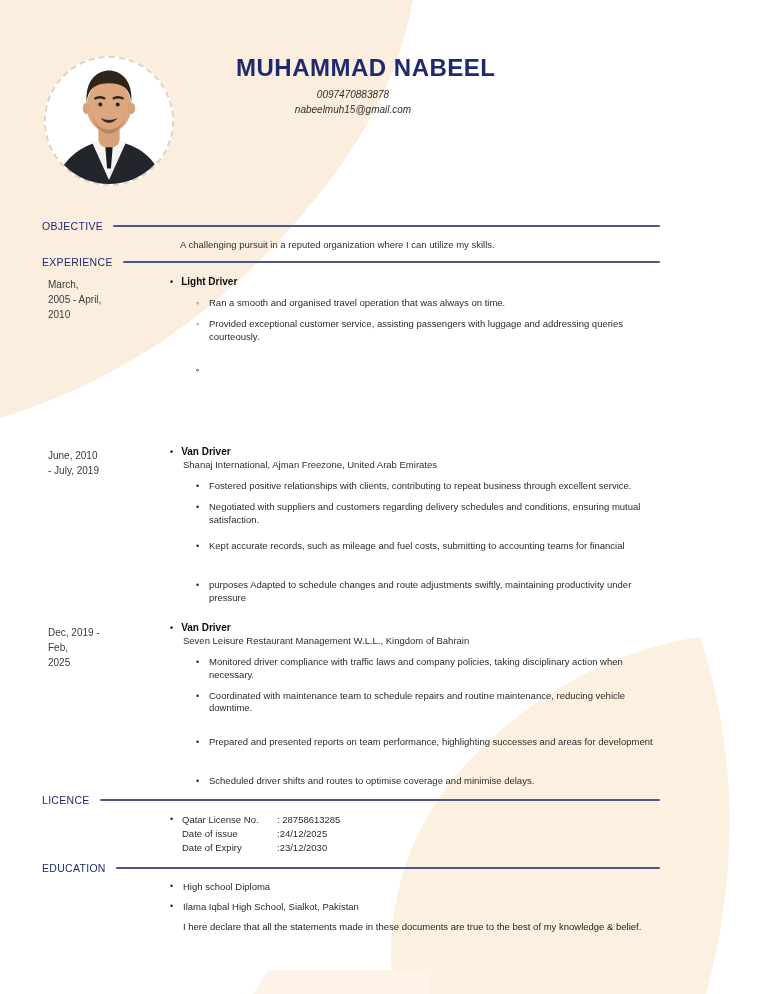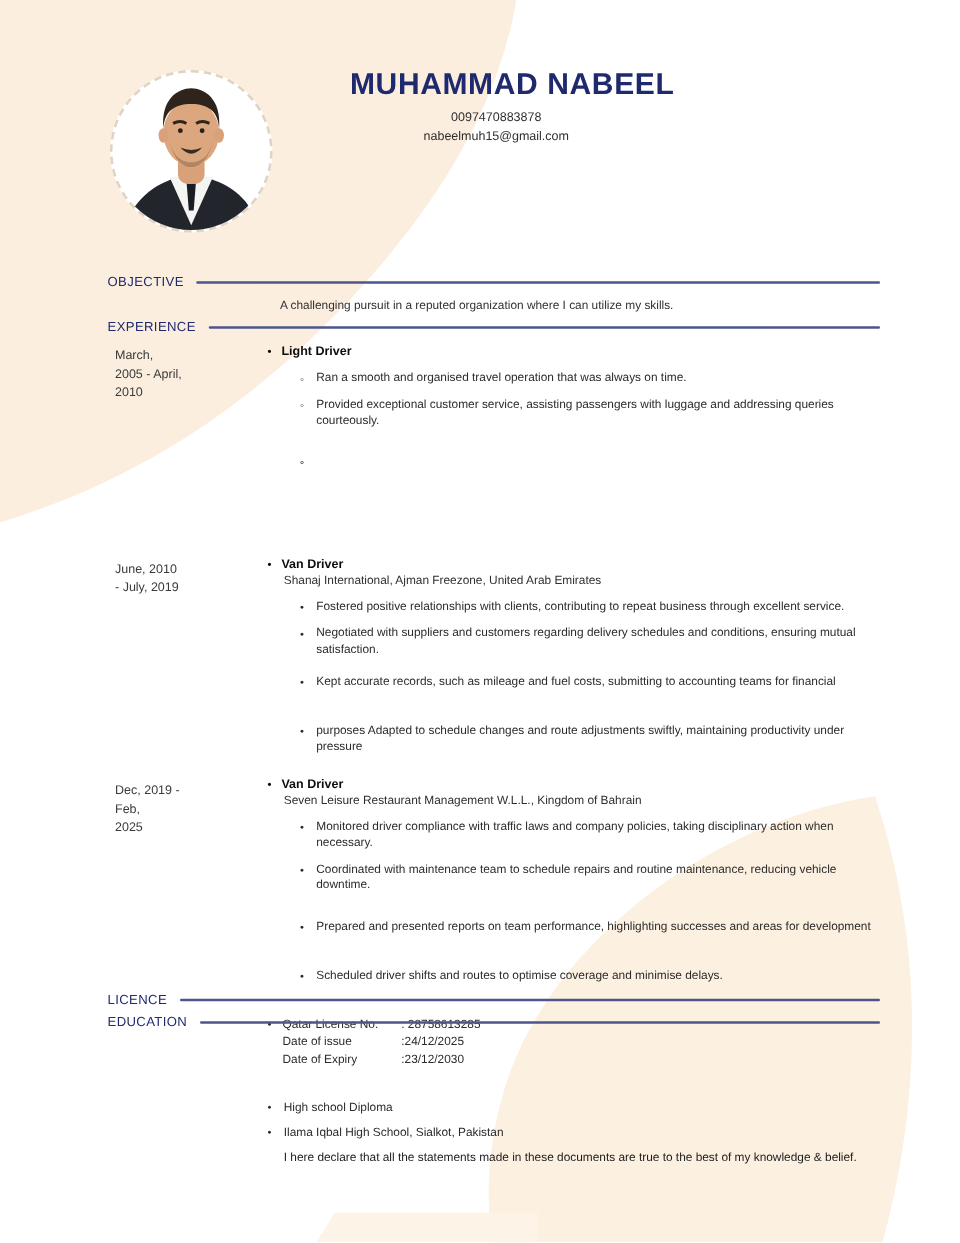--- a/index.html
+++ b/index.html
@@ -9,7 +9,7 @@
     overflow:hidden; margin:0 auto;
   }
   .bg-svg { position:absolute; inset:0; z-index:0; }
-  .content { position:absolute; inset:0; z-index:1;margin-left:44px; }
+  .content { position:absolute; inset:0; z-index:1; }
 
   
   .photo-wrap {

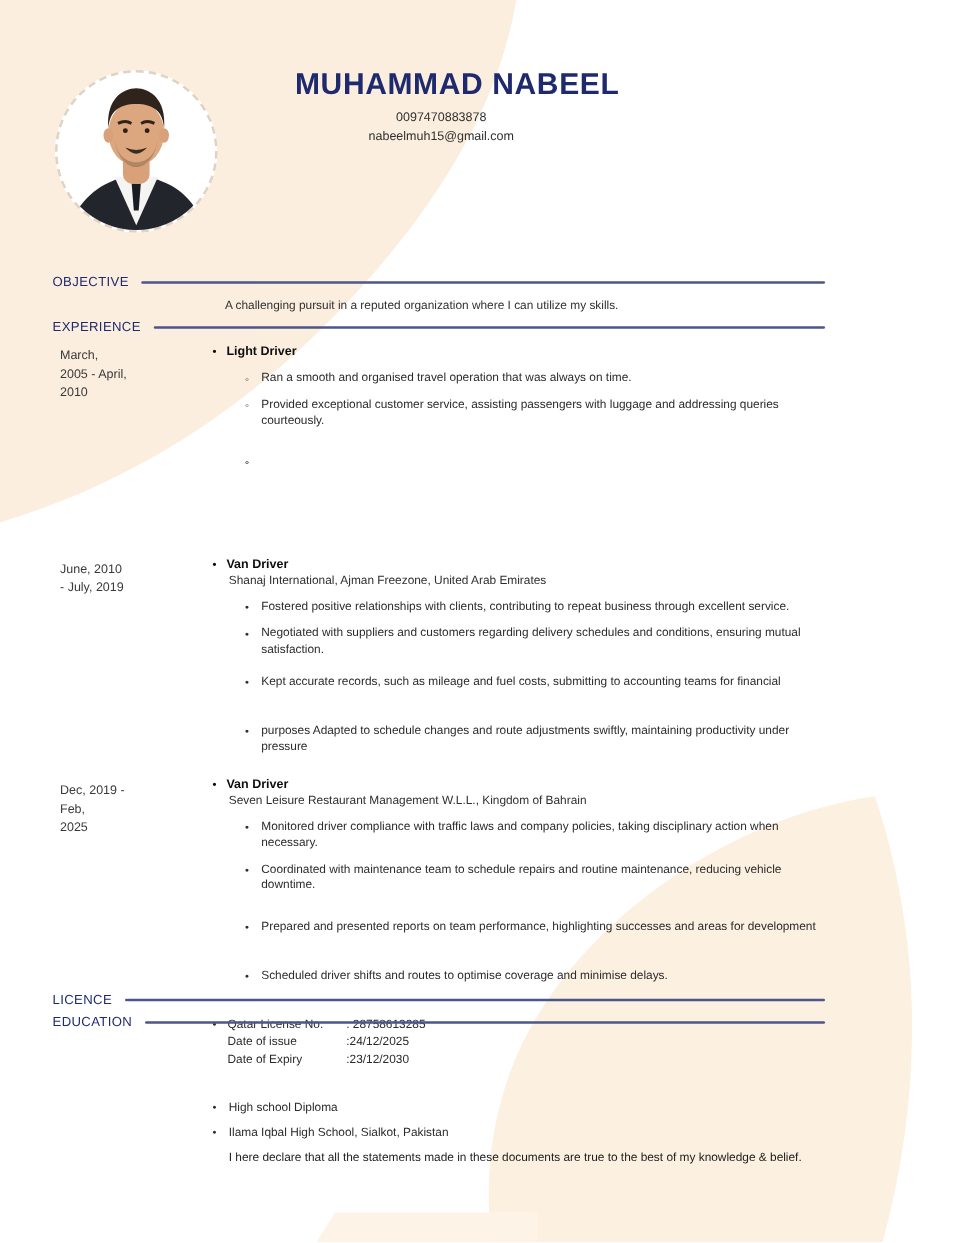--- a/index.html
+++ b/index.html
@@ -24,7 +24,7 @@
   }
   .contact {
     position:absolute; left:237px; top:88px; width:232px;
-    text-align:center; font-size:10px; color:#2f2f2f; line-height:1.45;
+    text-align:center; font-size:10px; color:#2f2f2f; line-height:1.45;font-style:italic;
   }
 
   

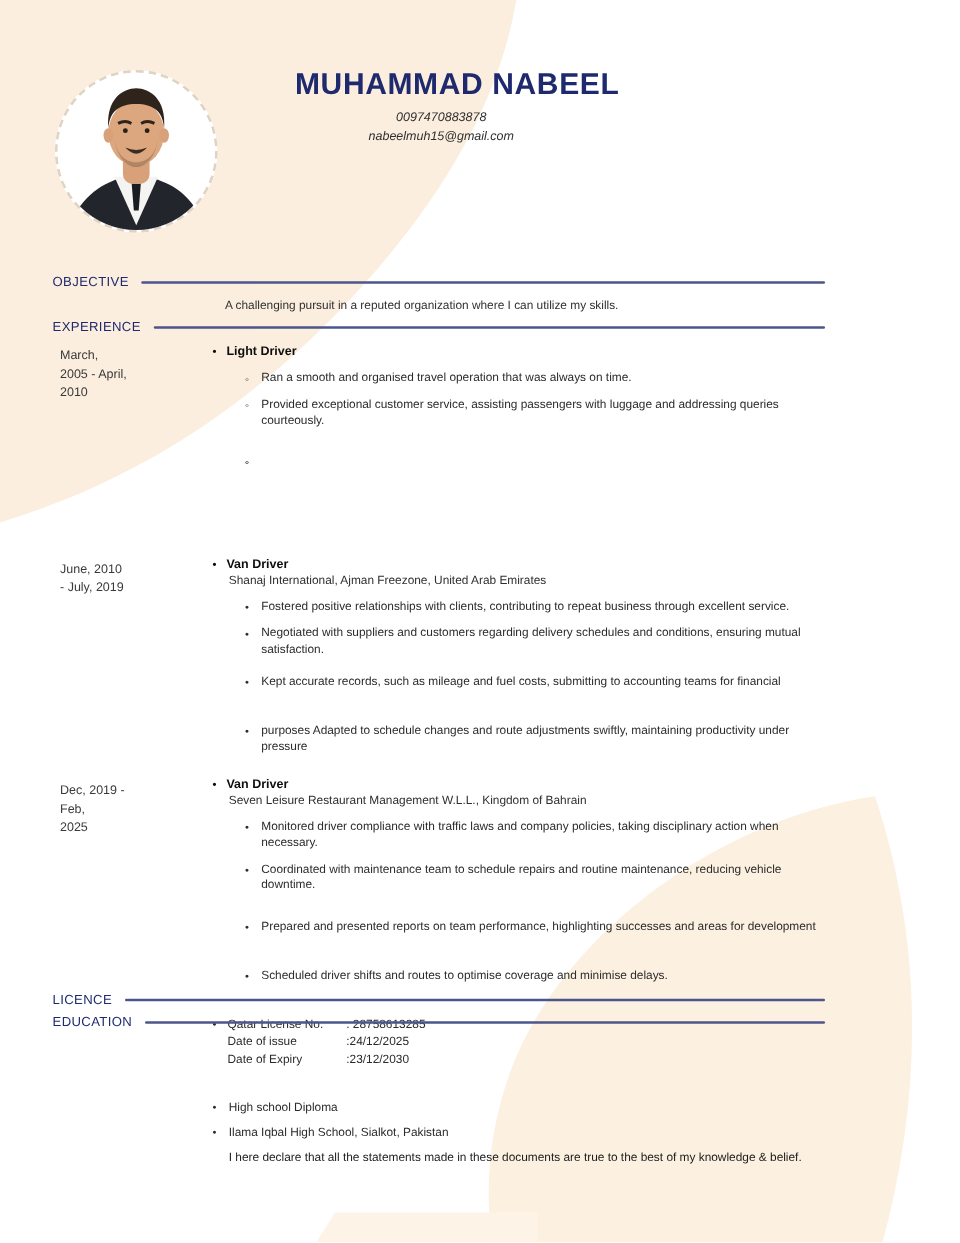--- a/index.html
+++ b/index.html
@@ -220,7 +220,7 @@
       </div>
     </div>
 
-    <div class="sec" style="top:812px;">
+    <div class="sec" style="top:862px;">
       <span class="lbl">EDUCATION</span>
       <span class="rule"></span>
     </div>

